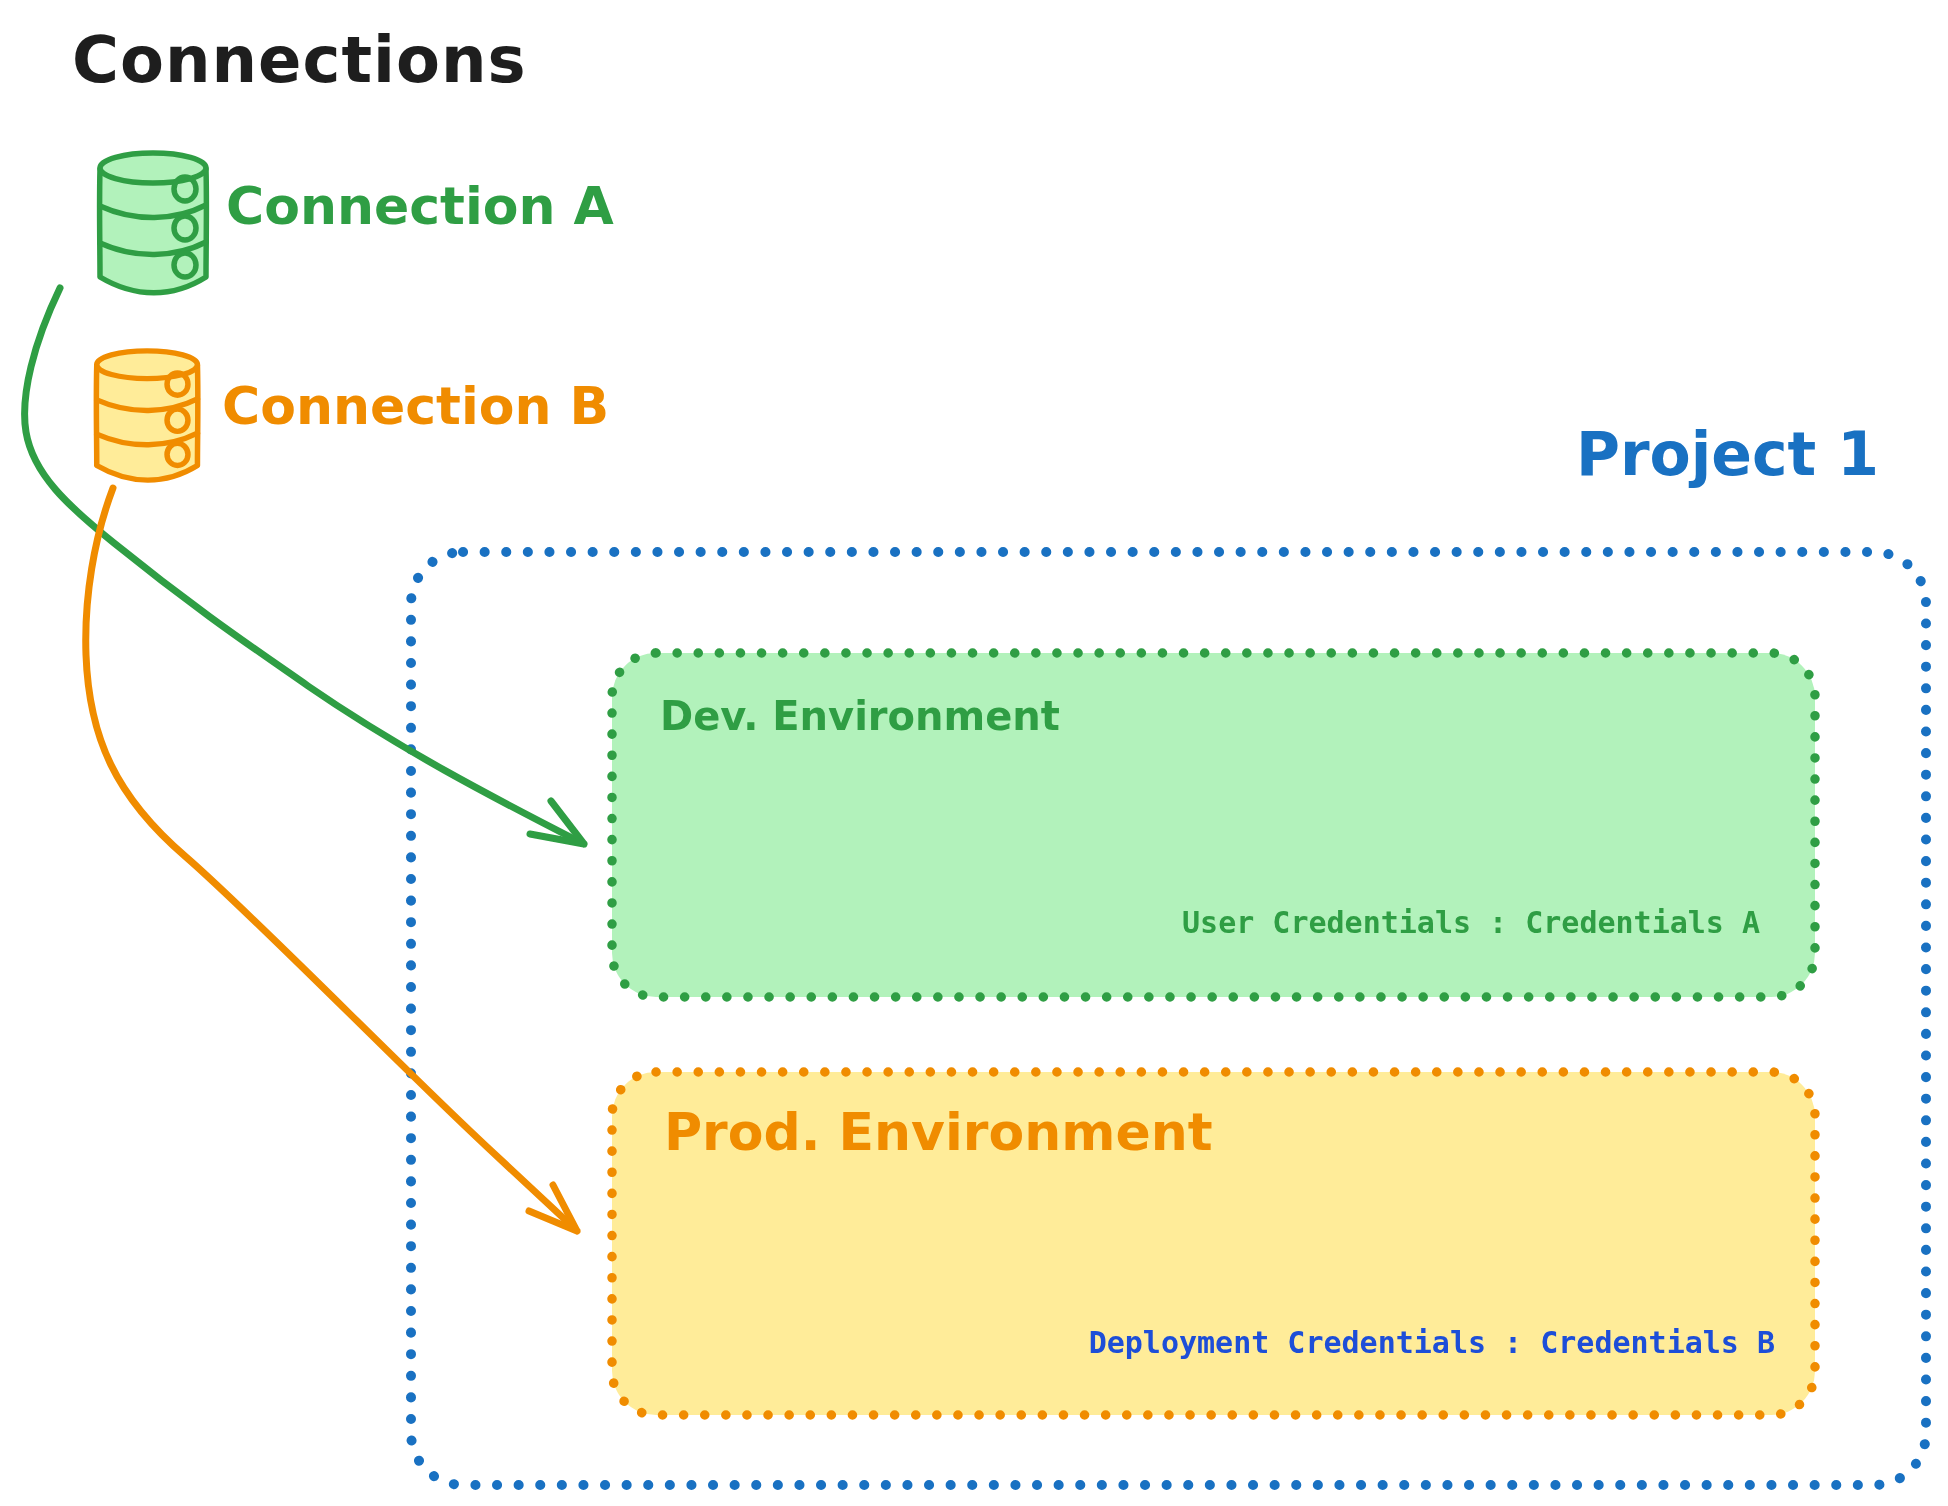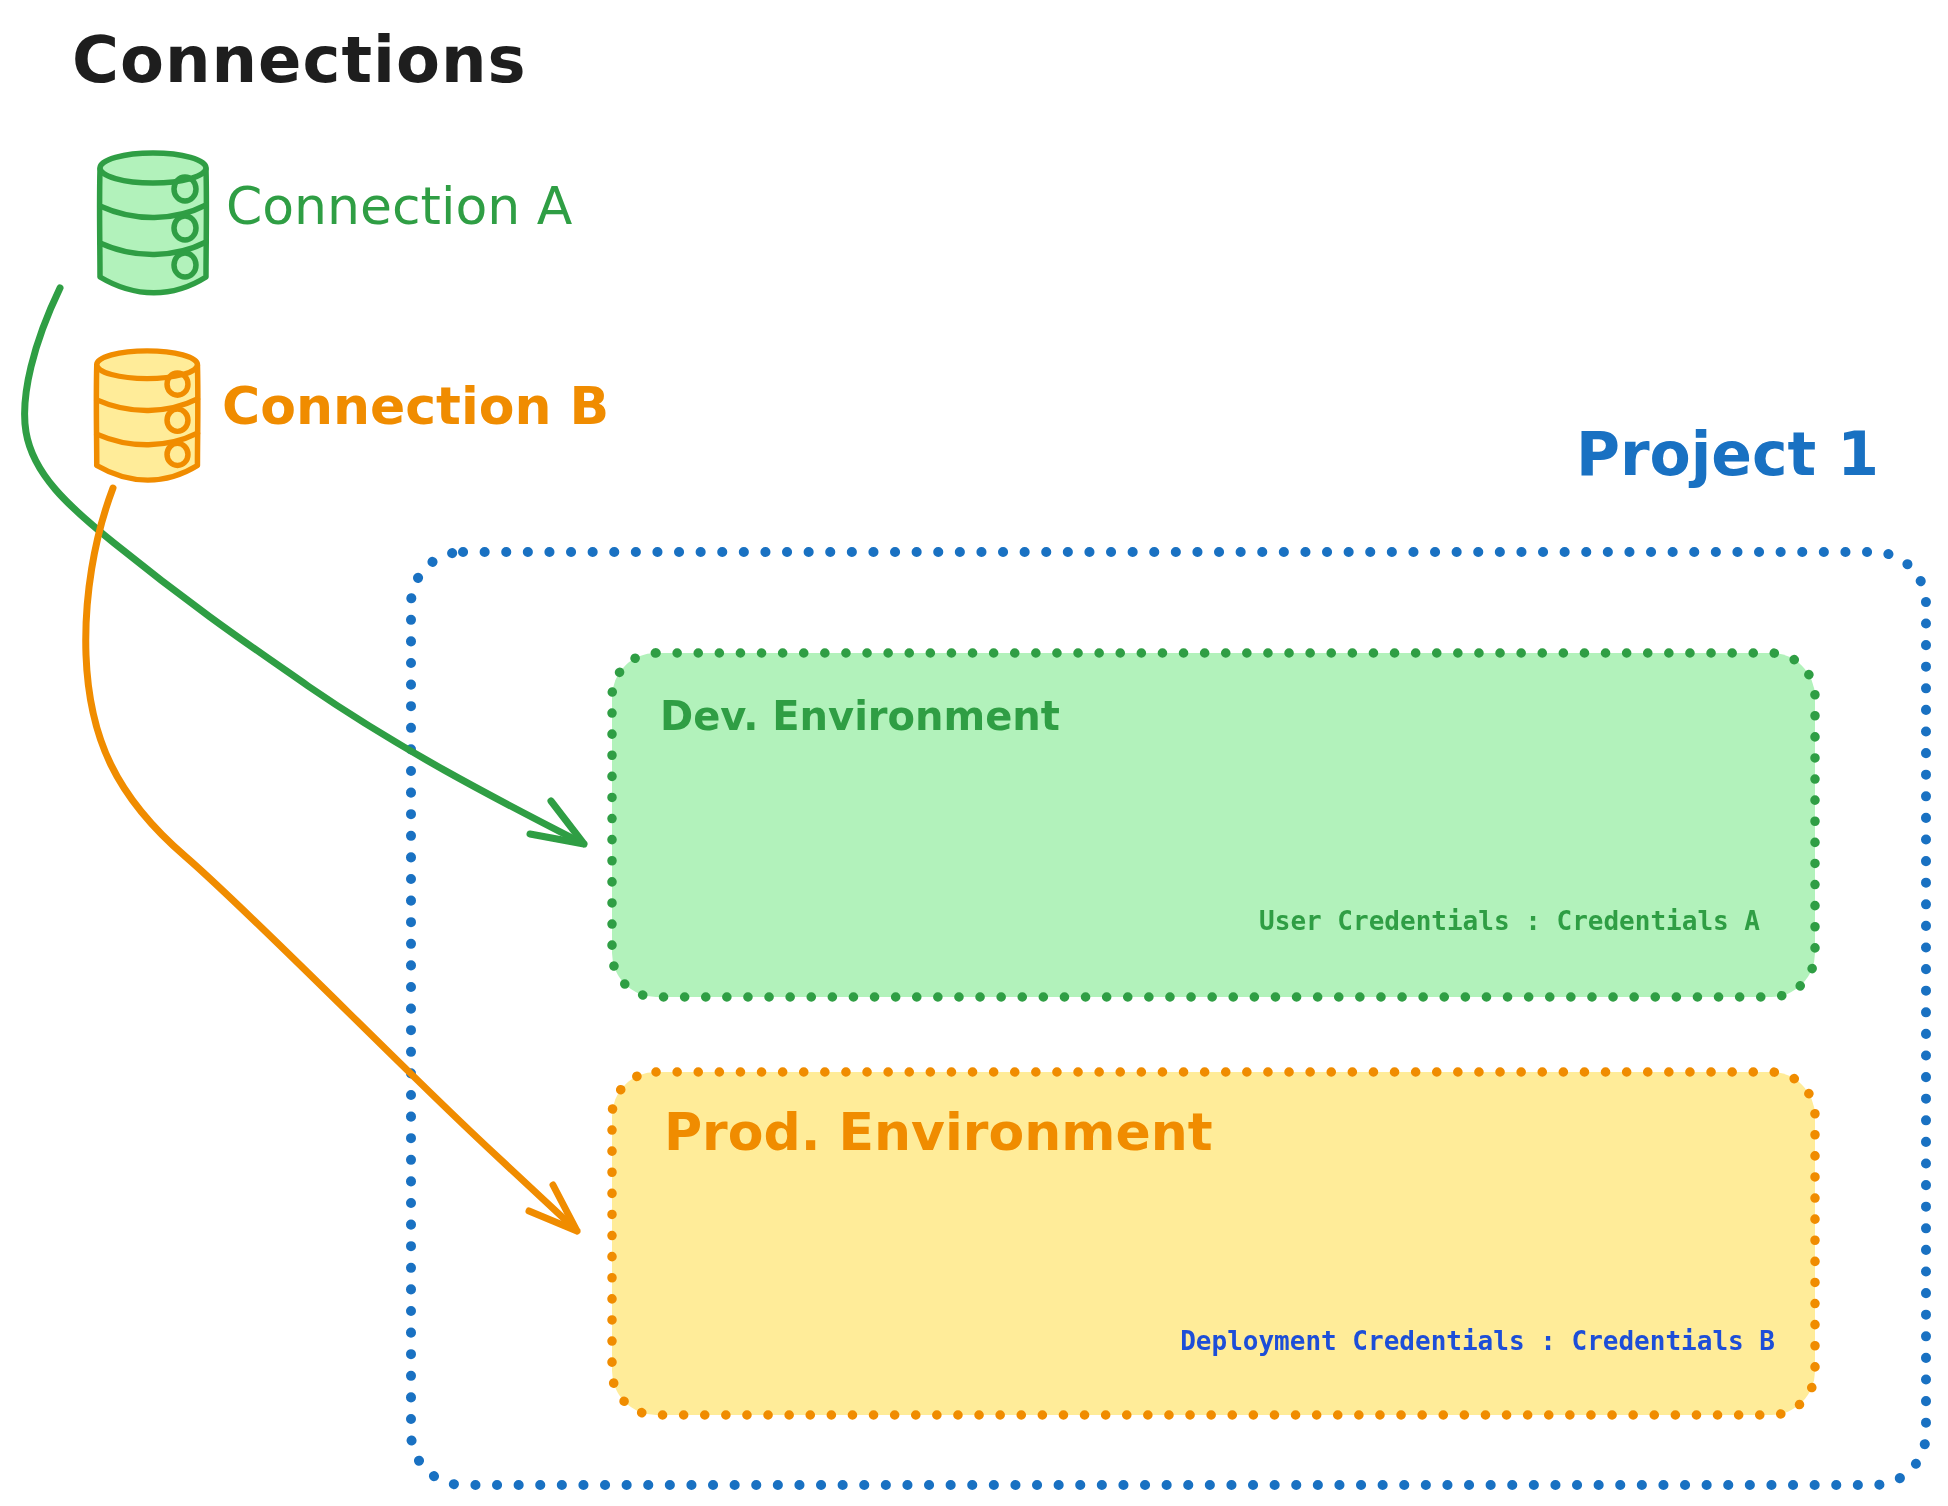--- a/index.html
+++ b/index.html
@@ -8,7 +8,7 @@
   #shapes{position:absolute;left:0;top:0;}
   .txt{position:absolute;white-space:nowrap;line-height:1;}
   .title{left:72px;top:28px;font-size:64px;font-weight:700;color:#1e1e1e;letter-spacing:1px;text-align:right;}
-  .conn-a{left:226px;top:180px;font-size:52px;font-weight:400;color:#2f9e44;}
+  .conn-a{left:226px;top:180px;font-size:52px;font-weight:700;color:#2f9e44;}
   .conn-b{left:222px;top:380px;font-size:52px;font-weight:700;color:#f08c00;}
   .project{left:1576px;top:424px;font-size:60px;font-weight:700;color:#1971c2;}
   .dev-label{left:660px;top:696px;font-size:40px;font-weight:700;color:#2f9e44;}

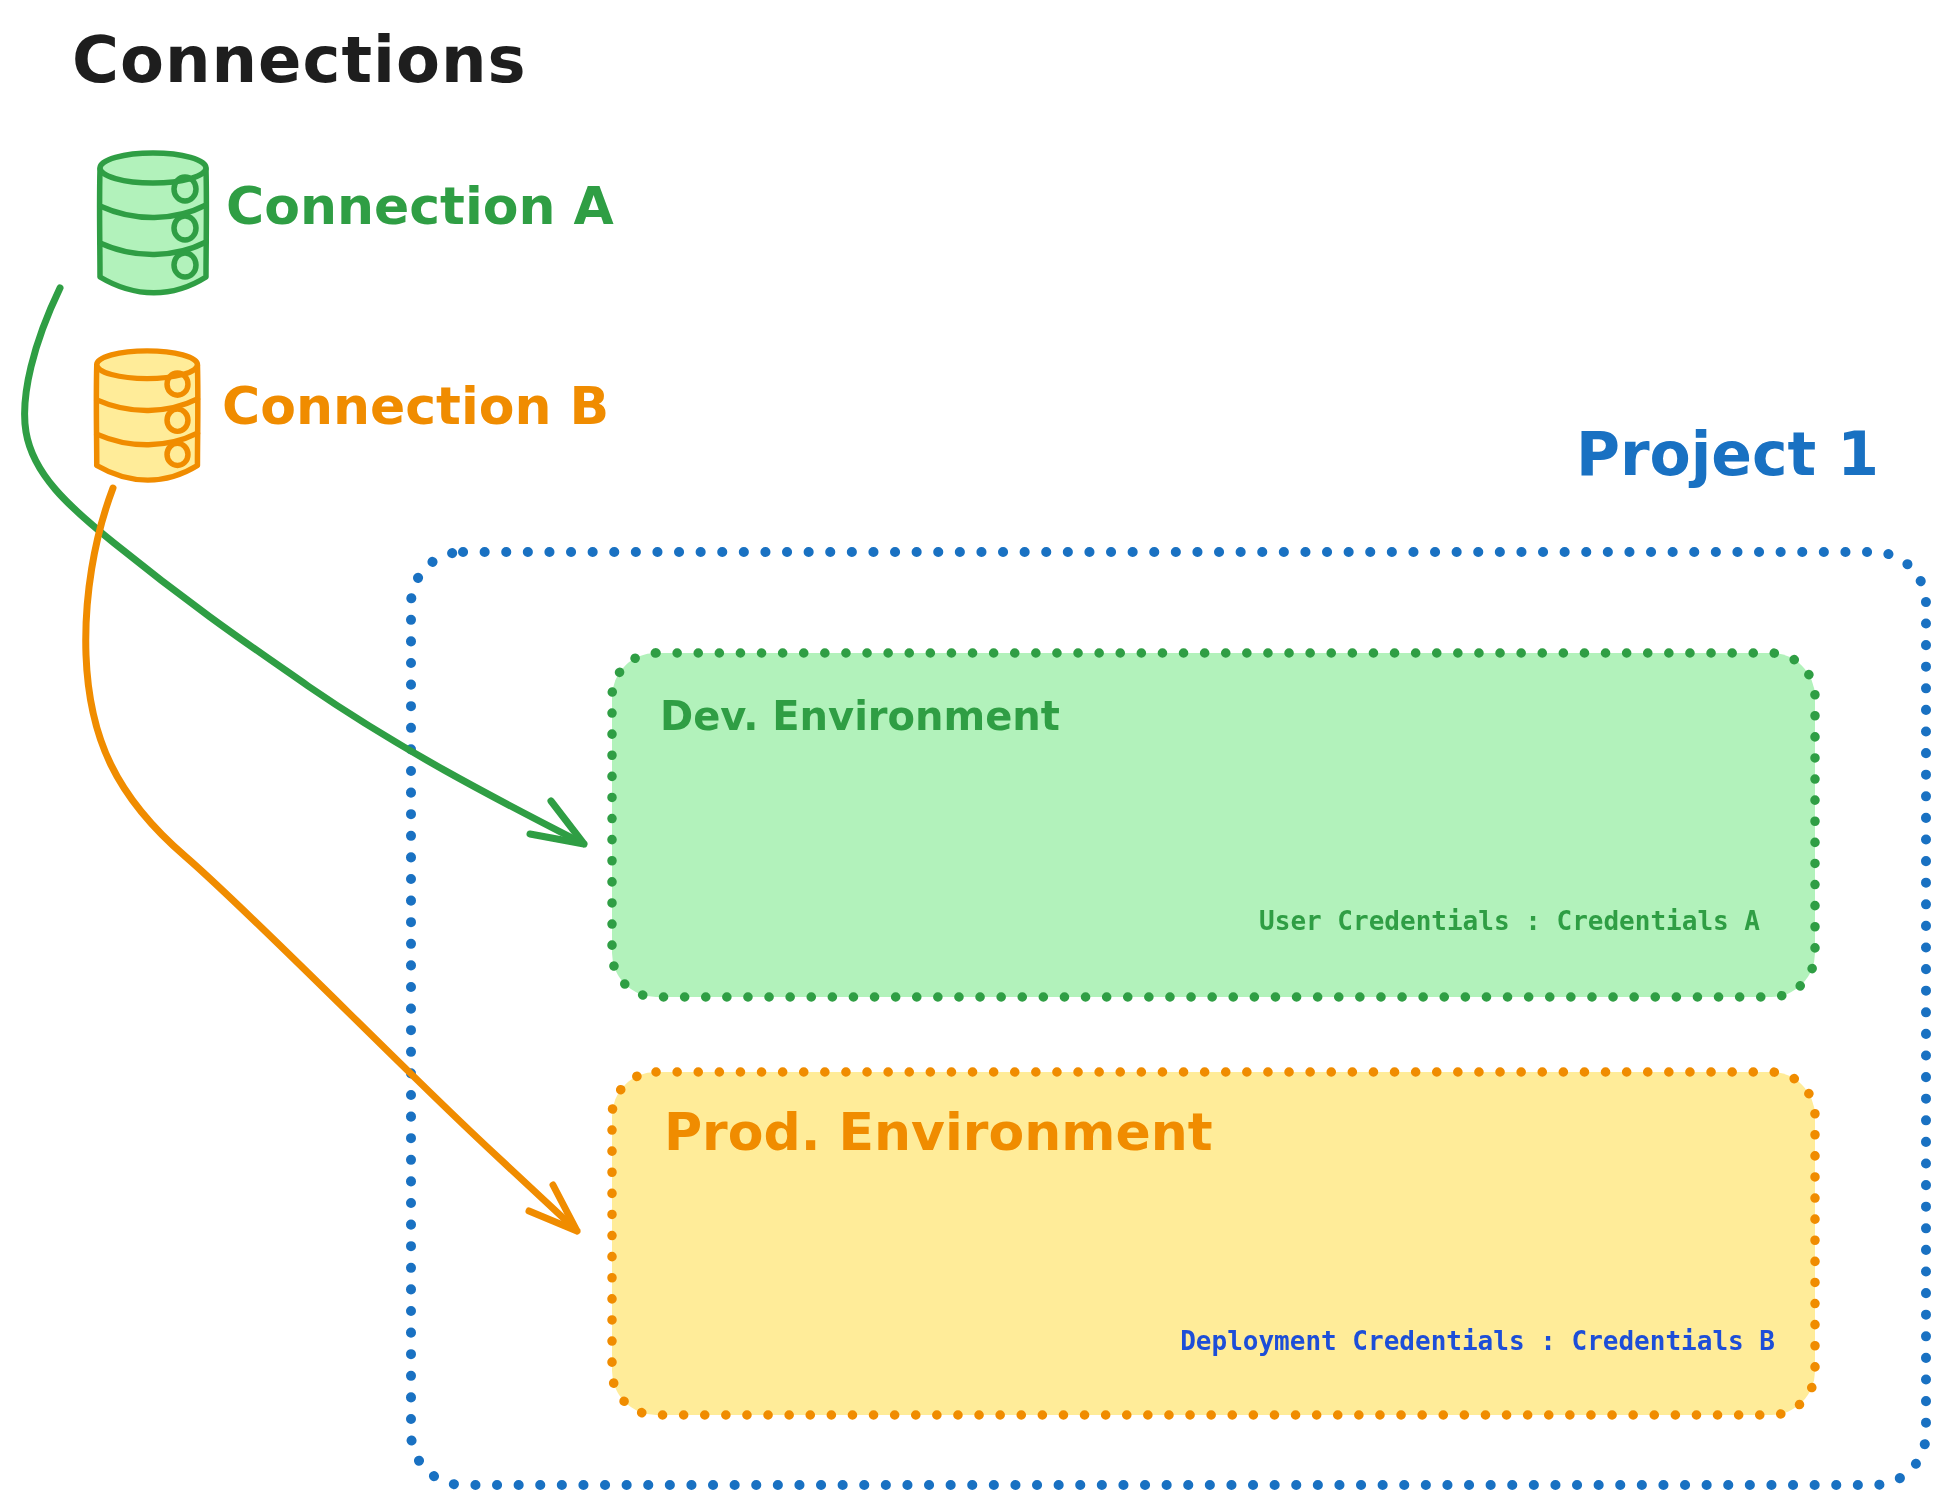--- a/index.html
+++ b/index.html
@@ -13,7 +13,7 @@
   .project{left:1576px;top:424px;font-size:60px;font-weight:700;color:#1971c2;}
   .dev-label{left:660px;top:696px;font-size:40px;font-weight:700;color:#2f9e44;}
   .prod-label{left:664px;top:1106px;font-size:52px;font-weight:700;color:#f08c00;}
-  .cred{font-family:"DejaVu Sans Mono",monospace;font-size:26px;font-weight:700;text-align:right;}
+  .cred{font-family:"DejaVu Sans Mono",monospace;font-size:30px;font-weight:700;text-align:right;}
   .dev-cred{right:188px;top:908px;color:#2f9e44;}
   .prod-cred{right:173px;top:1328px;color:#1d4ed8;}
 </style>

